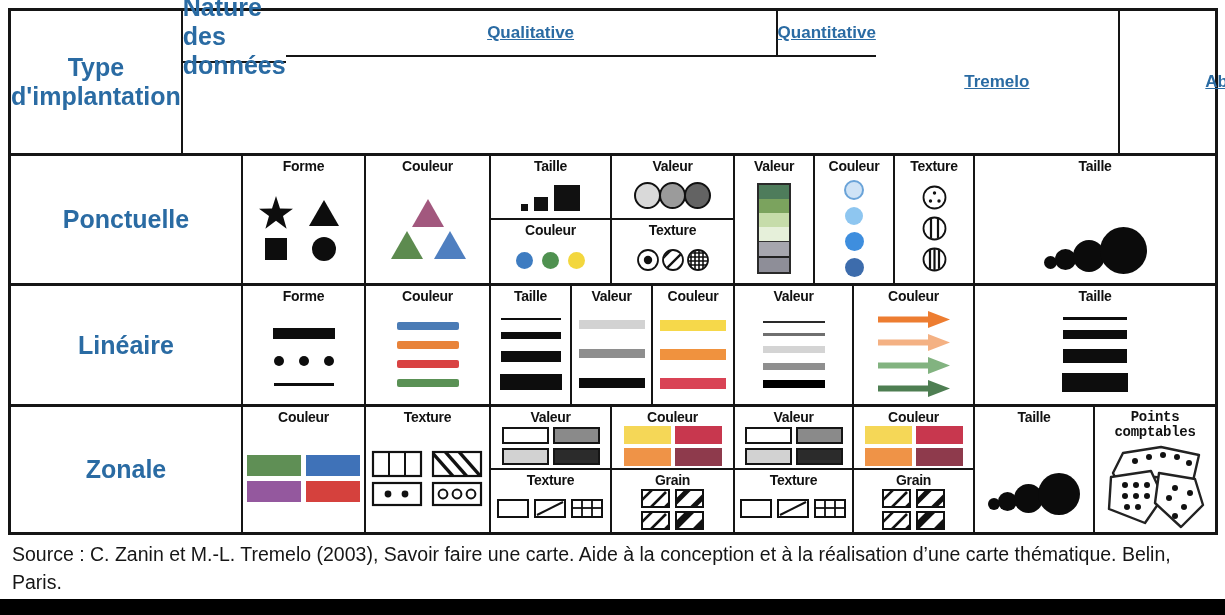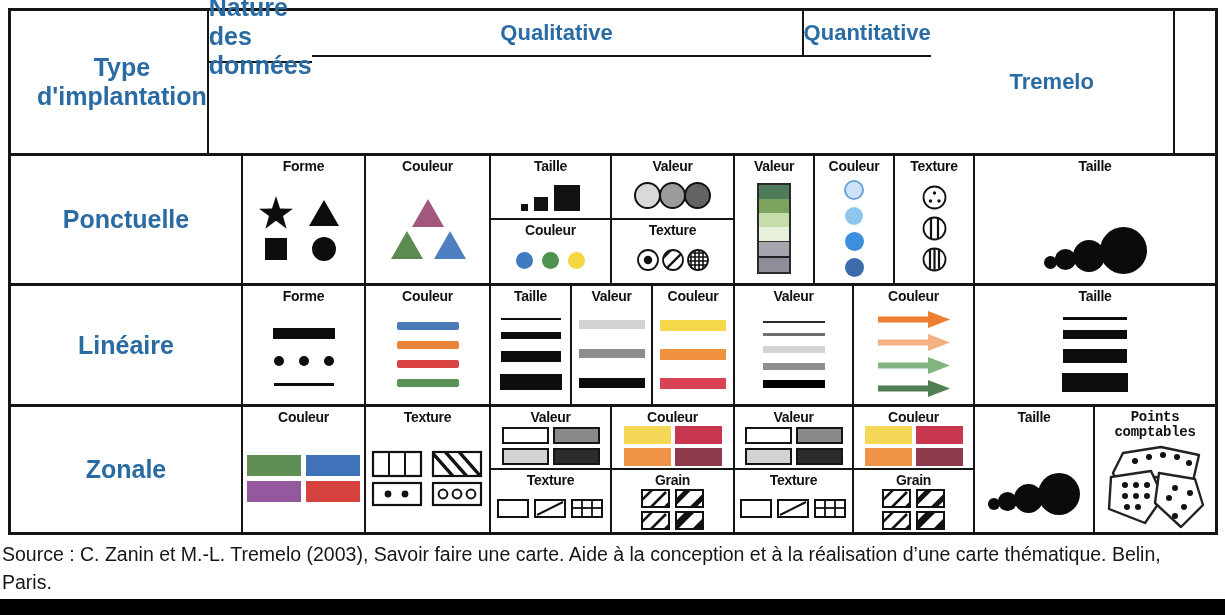--- a/index.html
+++ b/index.html
@@ -13,7 +13,7 @@
   .h-qq{height:46px;box-sizing:border-box;border-bottom:2px solid #151515;display:flex;}
   .h-quali{width:492px;box-sizing:border-box;border-right:2px solid #151515;}
   .h-quanti{flex:1;}
-  .h-qq > div, .h-levels > div{display:flex;align-items:center;justify-content:center;font-weight:bold;font-size:22px;}
+  .h-qq > div, .h-levels > div{display:flex;align-items:center;justify-content:center;font-weight:bold;font-size:17px;text-decoration:underline;}
   .h-levels{flex:1;display:flex;}
   .lvl-nom{width:248px;box-sizing:border-box;border-right:2px solid #151515;}
   .lvl-ord{width:244px;box-sizing:border-box;border-right:2px solid #151515;}

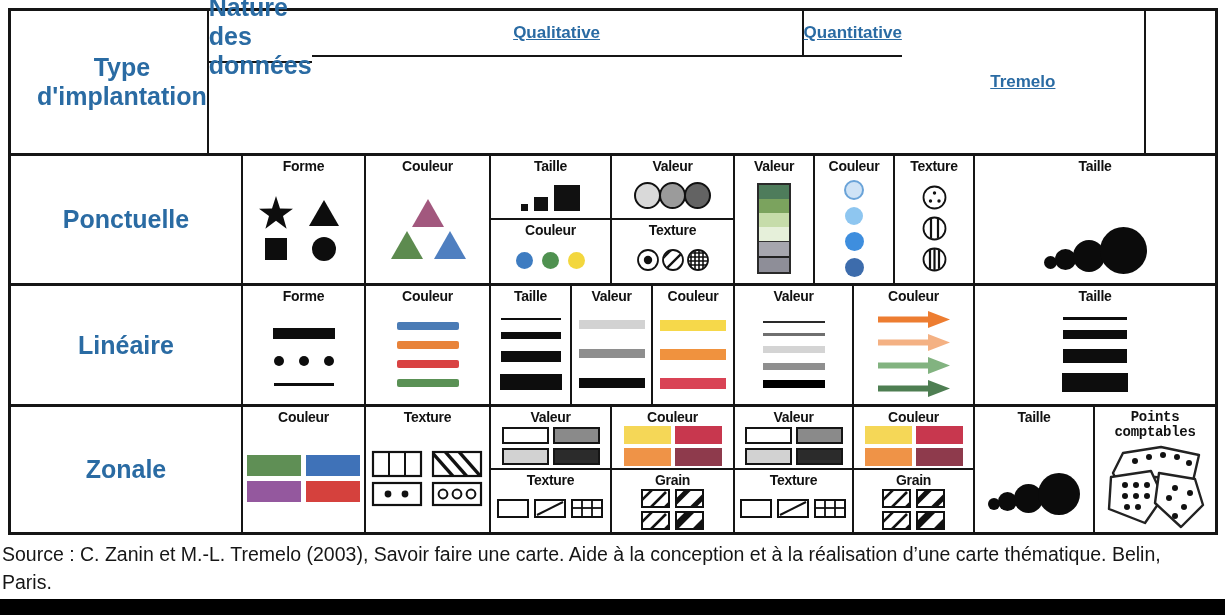--- a/index.html
+++ b/index.html
@@ -65,7 +65,7 @@
 <div class="table">
 
   <div class="thead">
-    <div class="corner" style="color: rgb(42, 107, 163); padding-left: 26px;">Type d'implantation</div>
+    <div class="corner" style="color: rgb(42, 107, 163);">Type d'implantation</div>
     <div class="head-right">
       <div class="h-nature" style="color: rgb(42, 107, 163);">Nature des données</div>
       <div class="h-qq">

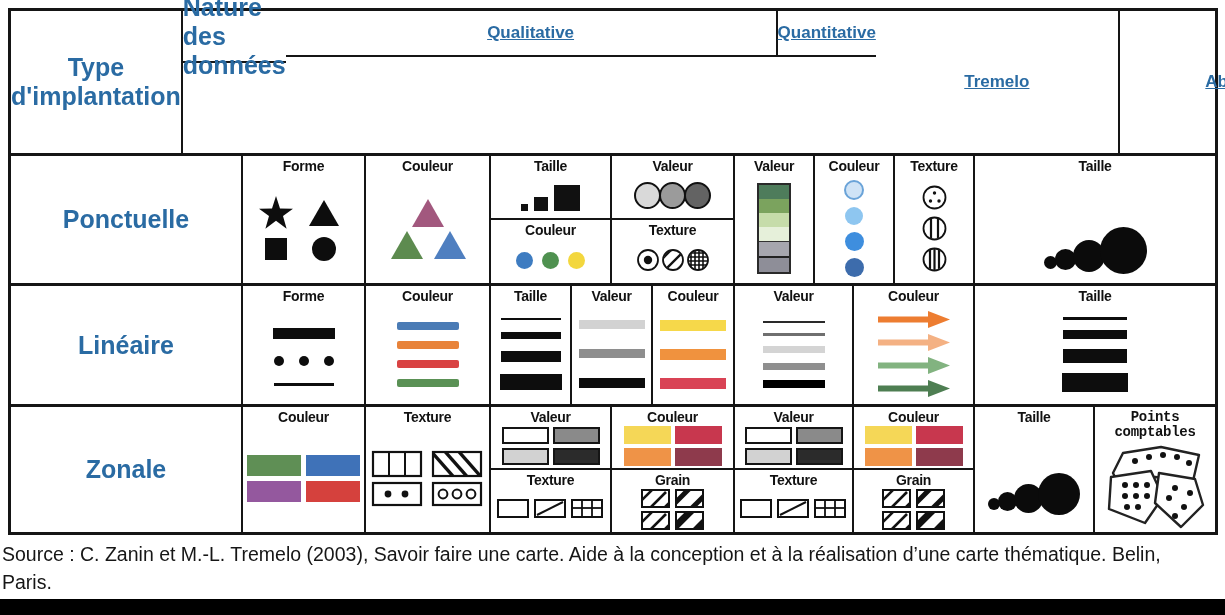--- a/index.html
+++ b/index.html
@@ -56,7 +56,7 @@
   .circ-row{display:flex;align-items:flex-end;justify-content:center;}
   .circ-row .dot{background:#0b0b0b;}
   
-  .source{position:absolute;left:2px;top:541px;width:1200px;font-size:19.5px;line-height:1.42;color:#161616;}
+  .source{position:absolute;left:12px;top:541px;width:1200px;font-size:19.5px;line-height:1.42;color:#161616;}
   .bottombar{position:absolute;left:0;bottom:0;width:1225px;height:16px;background:#000;}
 </style>
 </head>

